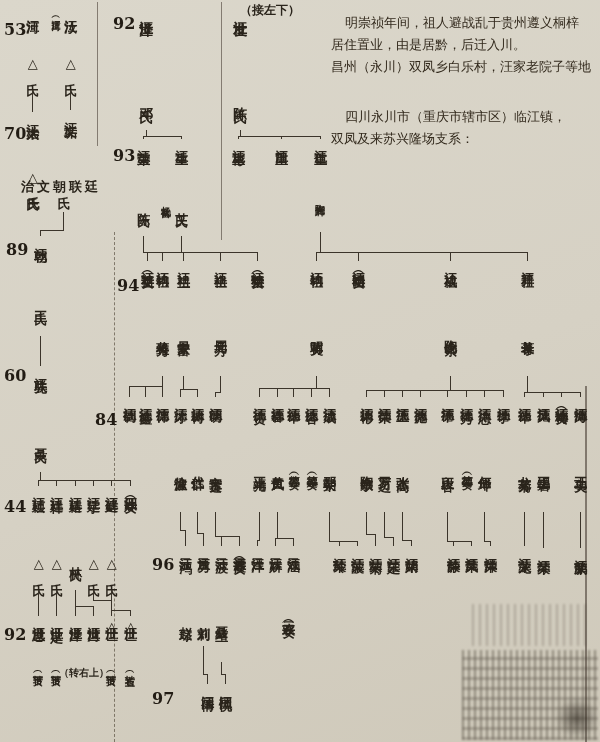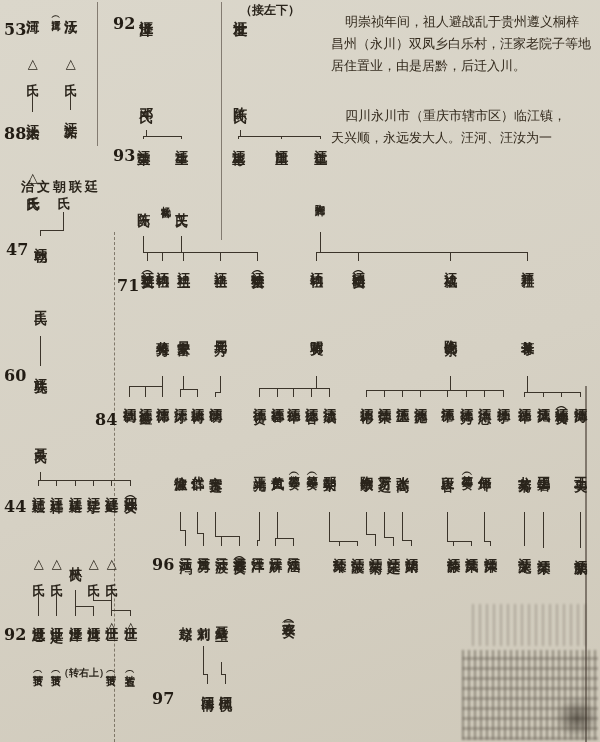--- a/index.html
+++ b/index.html
@@ -15,7 +15,7 @@
           font-size:16px;color:#221c14;}
   .ln{position:absolute;background:#3b342a;}
   .pline{white-space:nowrap;height:22px;line-height:22px;font-size:13px;
-         font-family:Liberation Mono, monospace;color:#32291c;letter-spacing:0px;}
+         font-family:Liberation Sans, sans-serif;color:#32291c;letter-spacing:0px;}
   .pline.first{padding-left:14px;}
   .para{position:absolute;left:331px;width:268px;}
   #para1{top:12px;}

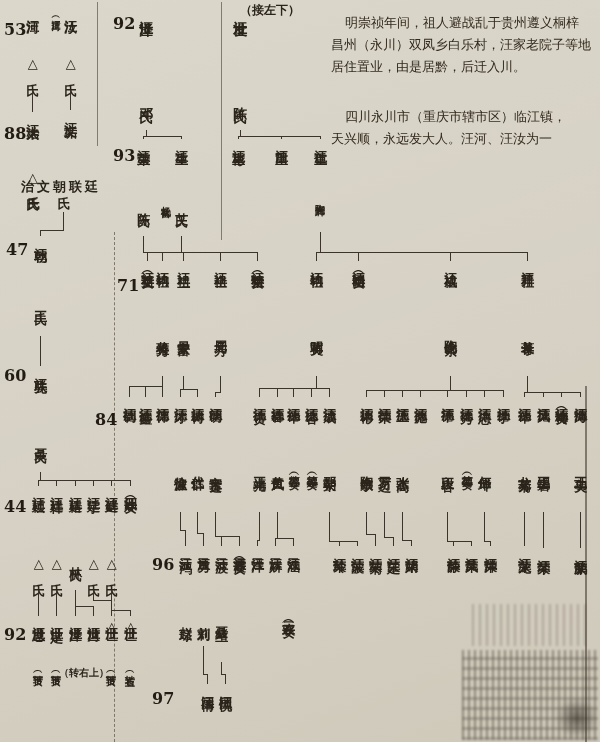--- a/index.html
+++ b/index.html
@@ -47,8 +47,8 @@
   <div class="note-top">（接左下）</div>
   <div class="para" id="para1">
       <div class="pline first">明崇祯年间，祖人避战乱于贵州遵义桐梓</div>
+      <div class="pline">居住置业，由是居黔，后迁入川。</div>
       <div class="pline">昌州（永川）双凤乡白乐村，汪家老院子等地</div>
-      <div class="pline">居住置业，由是居黔，后迁入川。</div>
     </div>
   <div class="para" id="para2">
       <div class="pline first">四川永川市（重庆市辖市区）临江镇，</div>

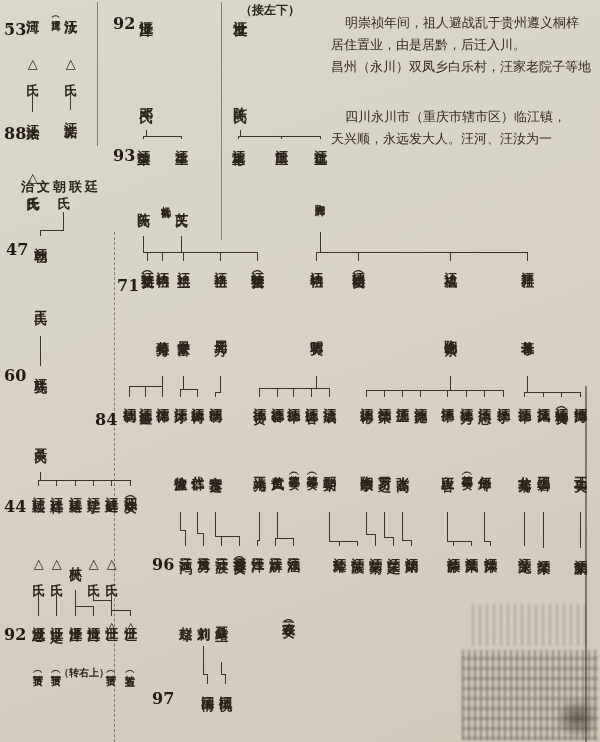--- a/index.html
+++ b/index.html
@@ -191,7 +191,7 @@
     <div class="node v" style="left: 207px; top: 686px; font-size: 13px;">汪国倩</div>
     <div class="node v" style="left: 225px; top: 686px; font-size: 13px;">汪国悦</div>
     <div class="glabel" style="left: 4px; top: 20px;">53</div>
-    <div class="glabel" style="left: 4px; top: 124px;">88</div>
+    <div class="glabel" style="left: 4px; top: 124px;">70</div>
     <div class="glabel" style="left: 6px; top: 240px;">47</div>
     <div class="glabel" style="left: 4px; top: 366px;">60</div>
     <div class="glabel" style="left: 4px; top: 497px;">44</div>

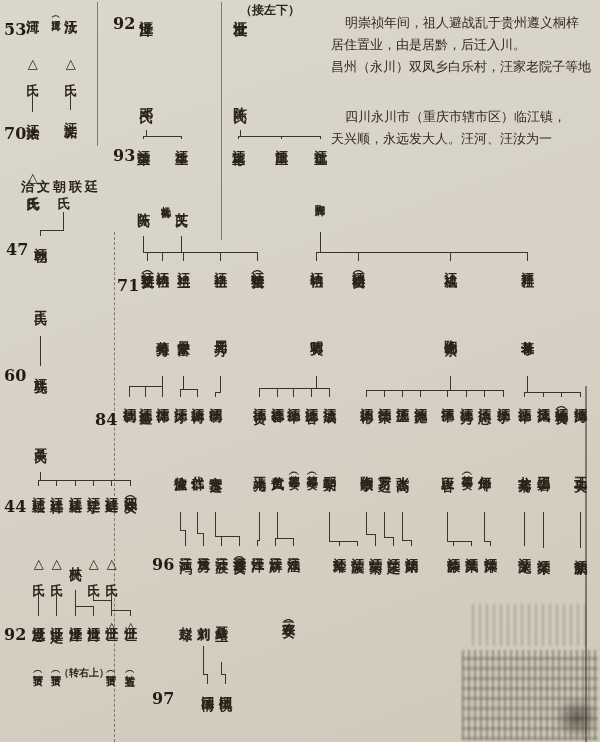--- a/index.html
+++ b/index.html
@@ -52,6 +52,7 @@
     </div>
   <div class="para" id="para2">
       <div class="pline first">四川永川市（重庆市辖市区）临江镇，</div>
+      <div class="pline">双凤及来苏兴隆场支系：</div>
       <div class="pline">天兴顺，永远发大人。汪河、汪汝为一</div>
     </div>
   <div class="rule dashed" id="fold-line"></div>

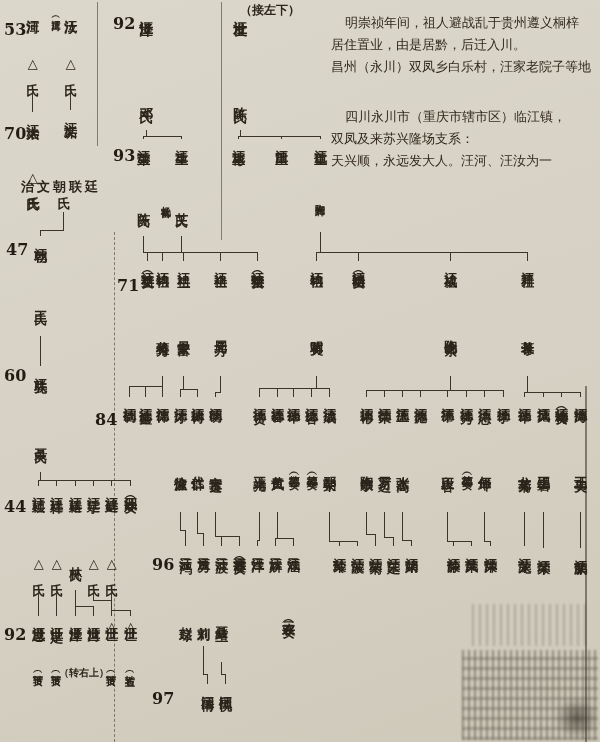--- a/index.html
+++ b/index.html
@@ -53,7 +53,6 @@
   <div class="para" id="para2">
       <div class="pline first">四川永川市（重庆市辖市区）临江镇，</div>
       <div class="pline">双凤及来苏兴隆场支系：</div>
-      <div class="pline">天兴顺，永远发大人。汪河、汪汝为一</div>
     </div>
   <div class="rule dashed" id="fold-line"></div>
   <div class="rule" id="sep-a"></div>

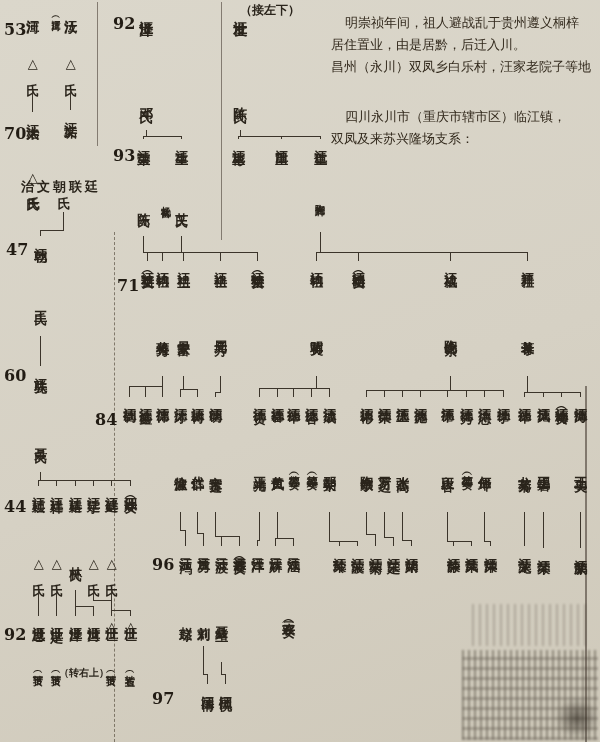--- a/index.html
+++ b/index.html
@@ -192,7 +192,7 @@
     <div class="node v" style="left: 225px; top: 686px; font-size: 13px;">汪国悦</div>
     <div class="glabel" style="left: 4px; top: 20px;">53</div>
     <div class="glabel" style="left: 4px; top: 124px;">70</div>
-    <div class="glabel" style="left: 6px; top: 240px;">47</div>
+    <div class="glabel" style="left: 6px; top: 240px;">89</div>
     <div class="glabel" style="left: 4px; top: 366px;">60</div>
     <div class="glabel" style="left: 4px; top: 497px;">44</div>
     <div class="glabel" style="left: 4px; top: 625px;">92</div>

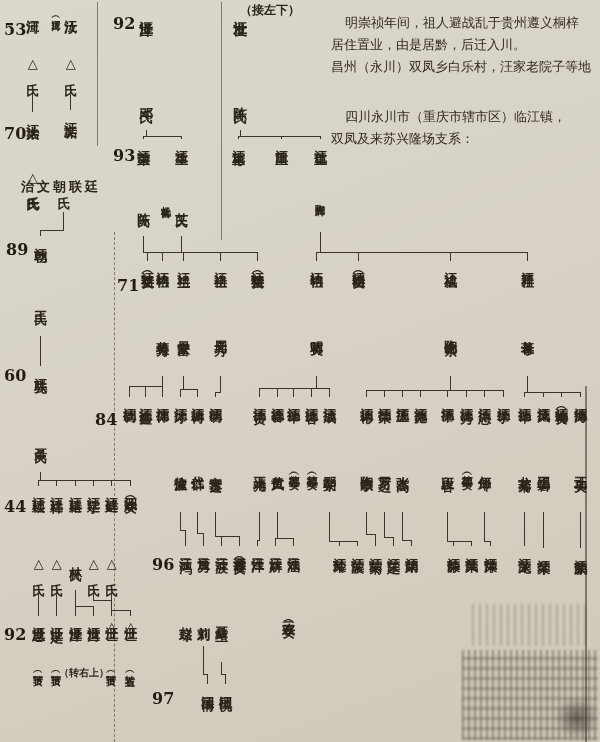--- a/index.html
+++ b/index.html
@@ -198,7 +198,7 @@
     <div class="glabel" style="left: 4px; top: 625px;">92</div>
     <div class="glabel" style="left: 113px; top: 14px;">92</div>
     <div class="glabel" style="left: 113px; top: 146px;">93</div>
-    <div class="glabel" style="left: 117px; top: 276px;">71</div>
+    <div class="glabel" style="left: 117px; top: 276px;">94</div>
     <div class="glabel" style="left: 95px; top: 410px;">84</div>
     <div class="glabel" style="left: 152px; top: 555px;">96</div>
     <div class="glabel" style="left: 152px; top: 689px;">97</div>

